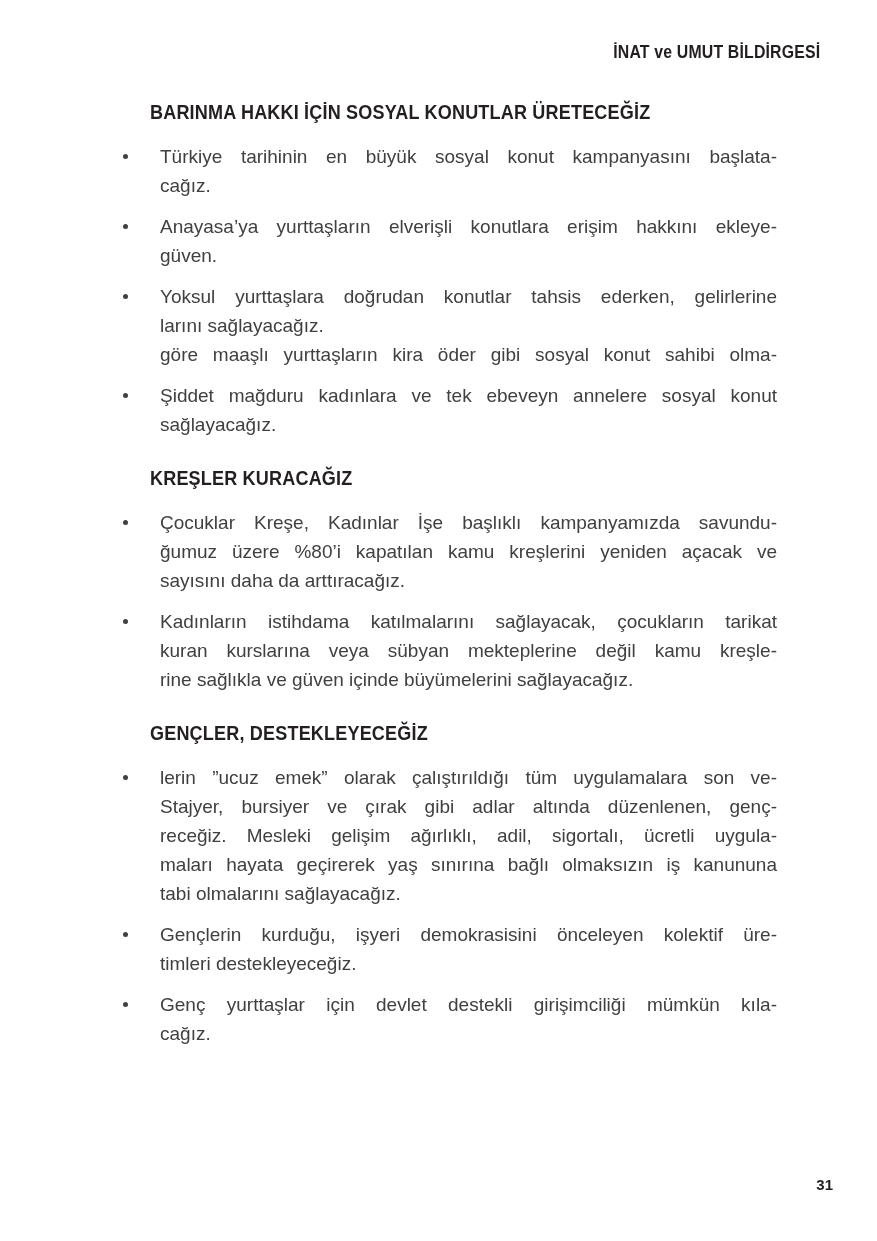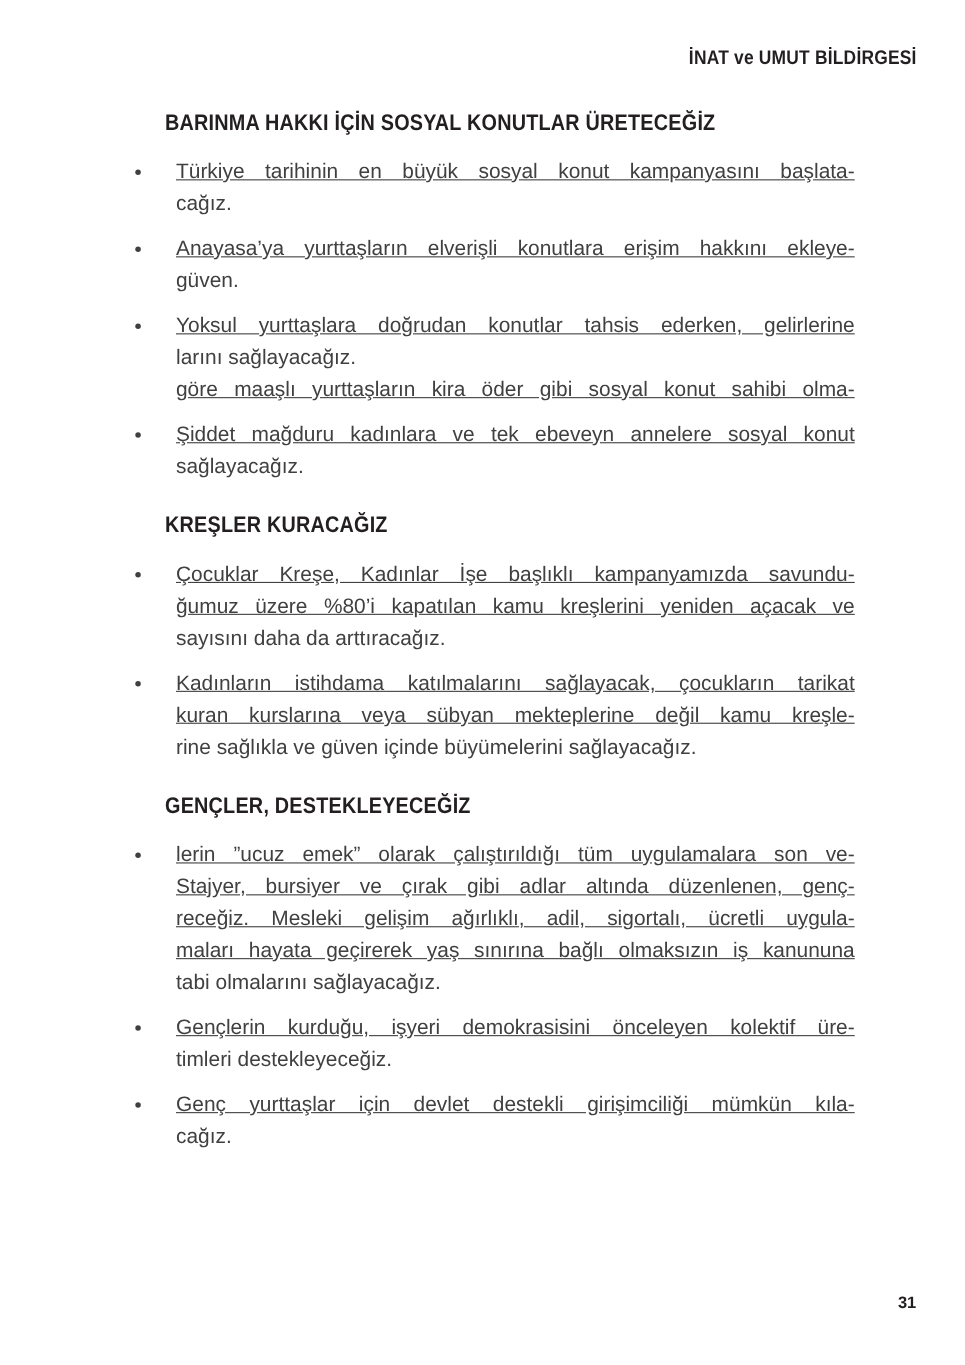--- a/index.html
+++ b/index.html
@@ -24,7 +24,7 @@
   .running-header {
     position: absolute;
     top: 42px;
-    right: 44px;
+    right: 57px;
     text-align: center;
     white-space: nowrap;
   }

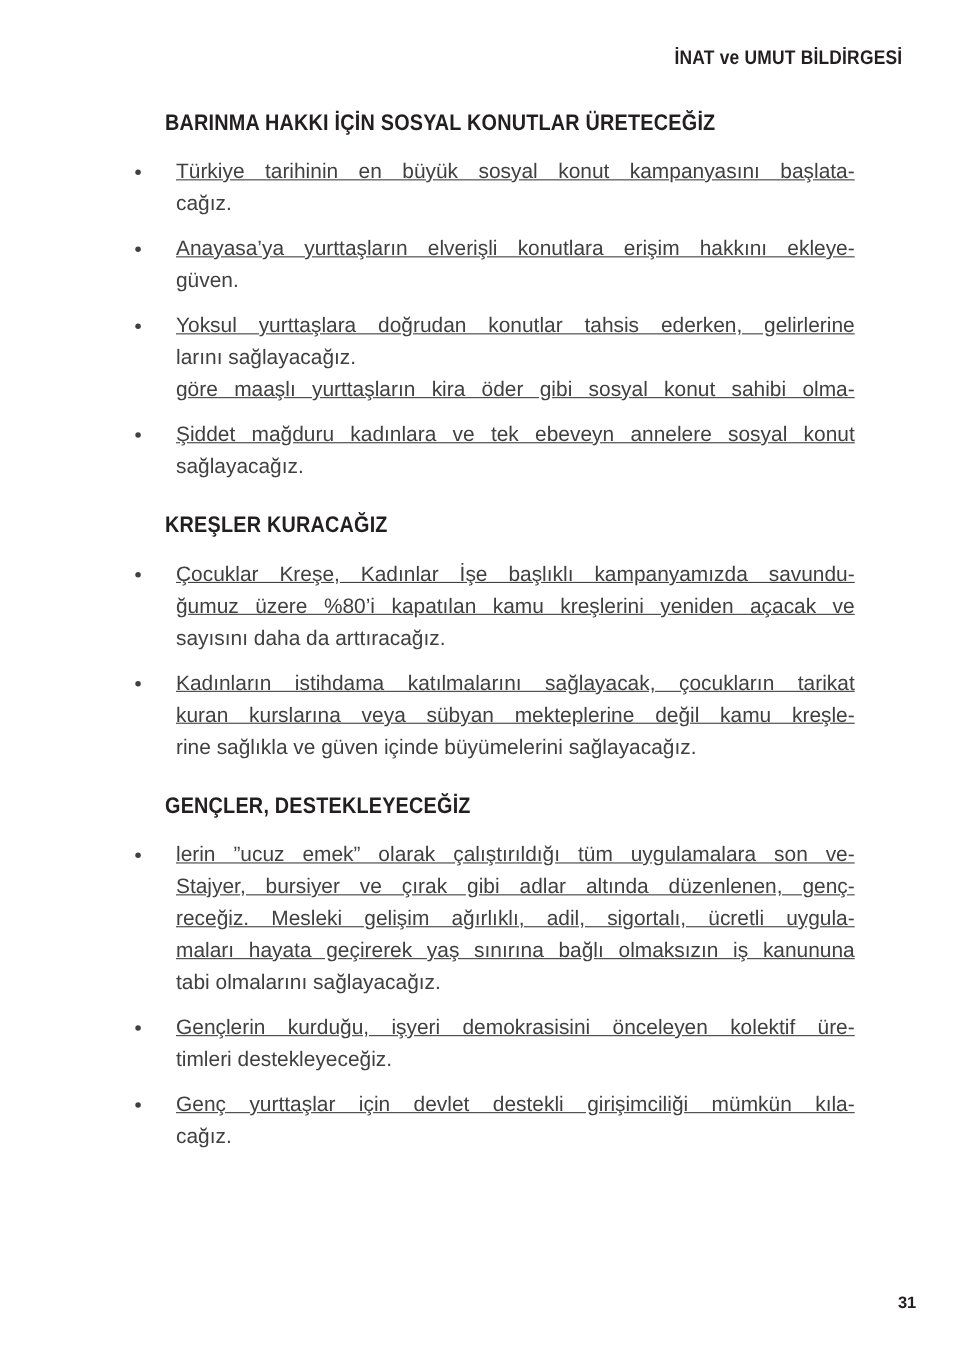--- a/index.html
+++ b/index.html
@@ -90,7 +90,6 @@
   }
   .line.fill {
     text-align-last: justify;
-    text-decoration: underline;
   }
   
   .page-number {

